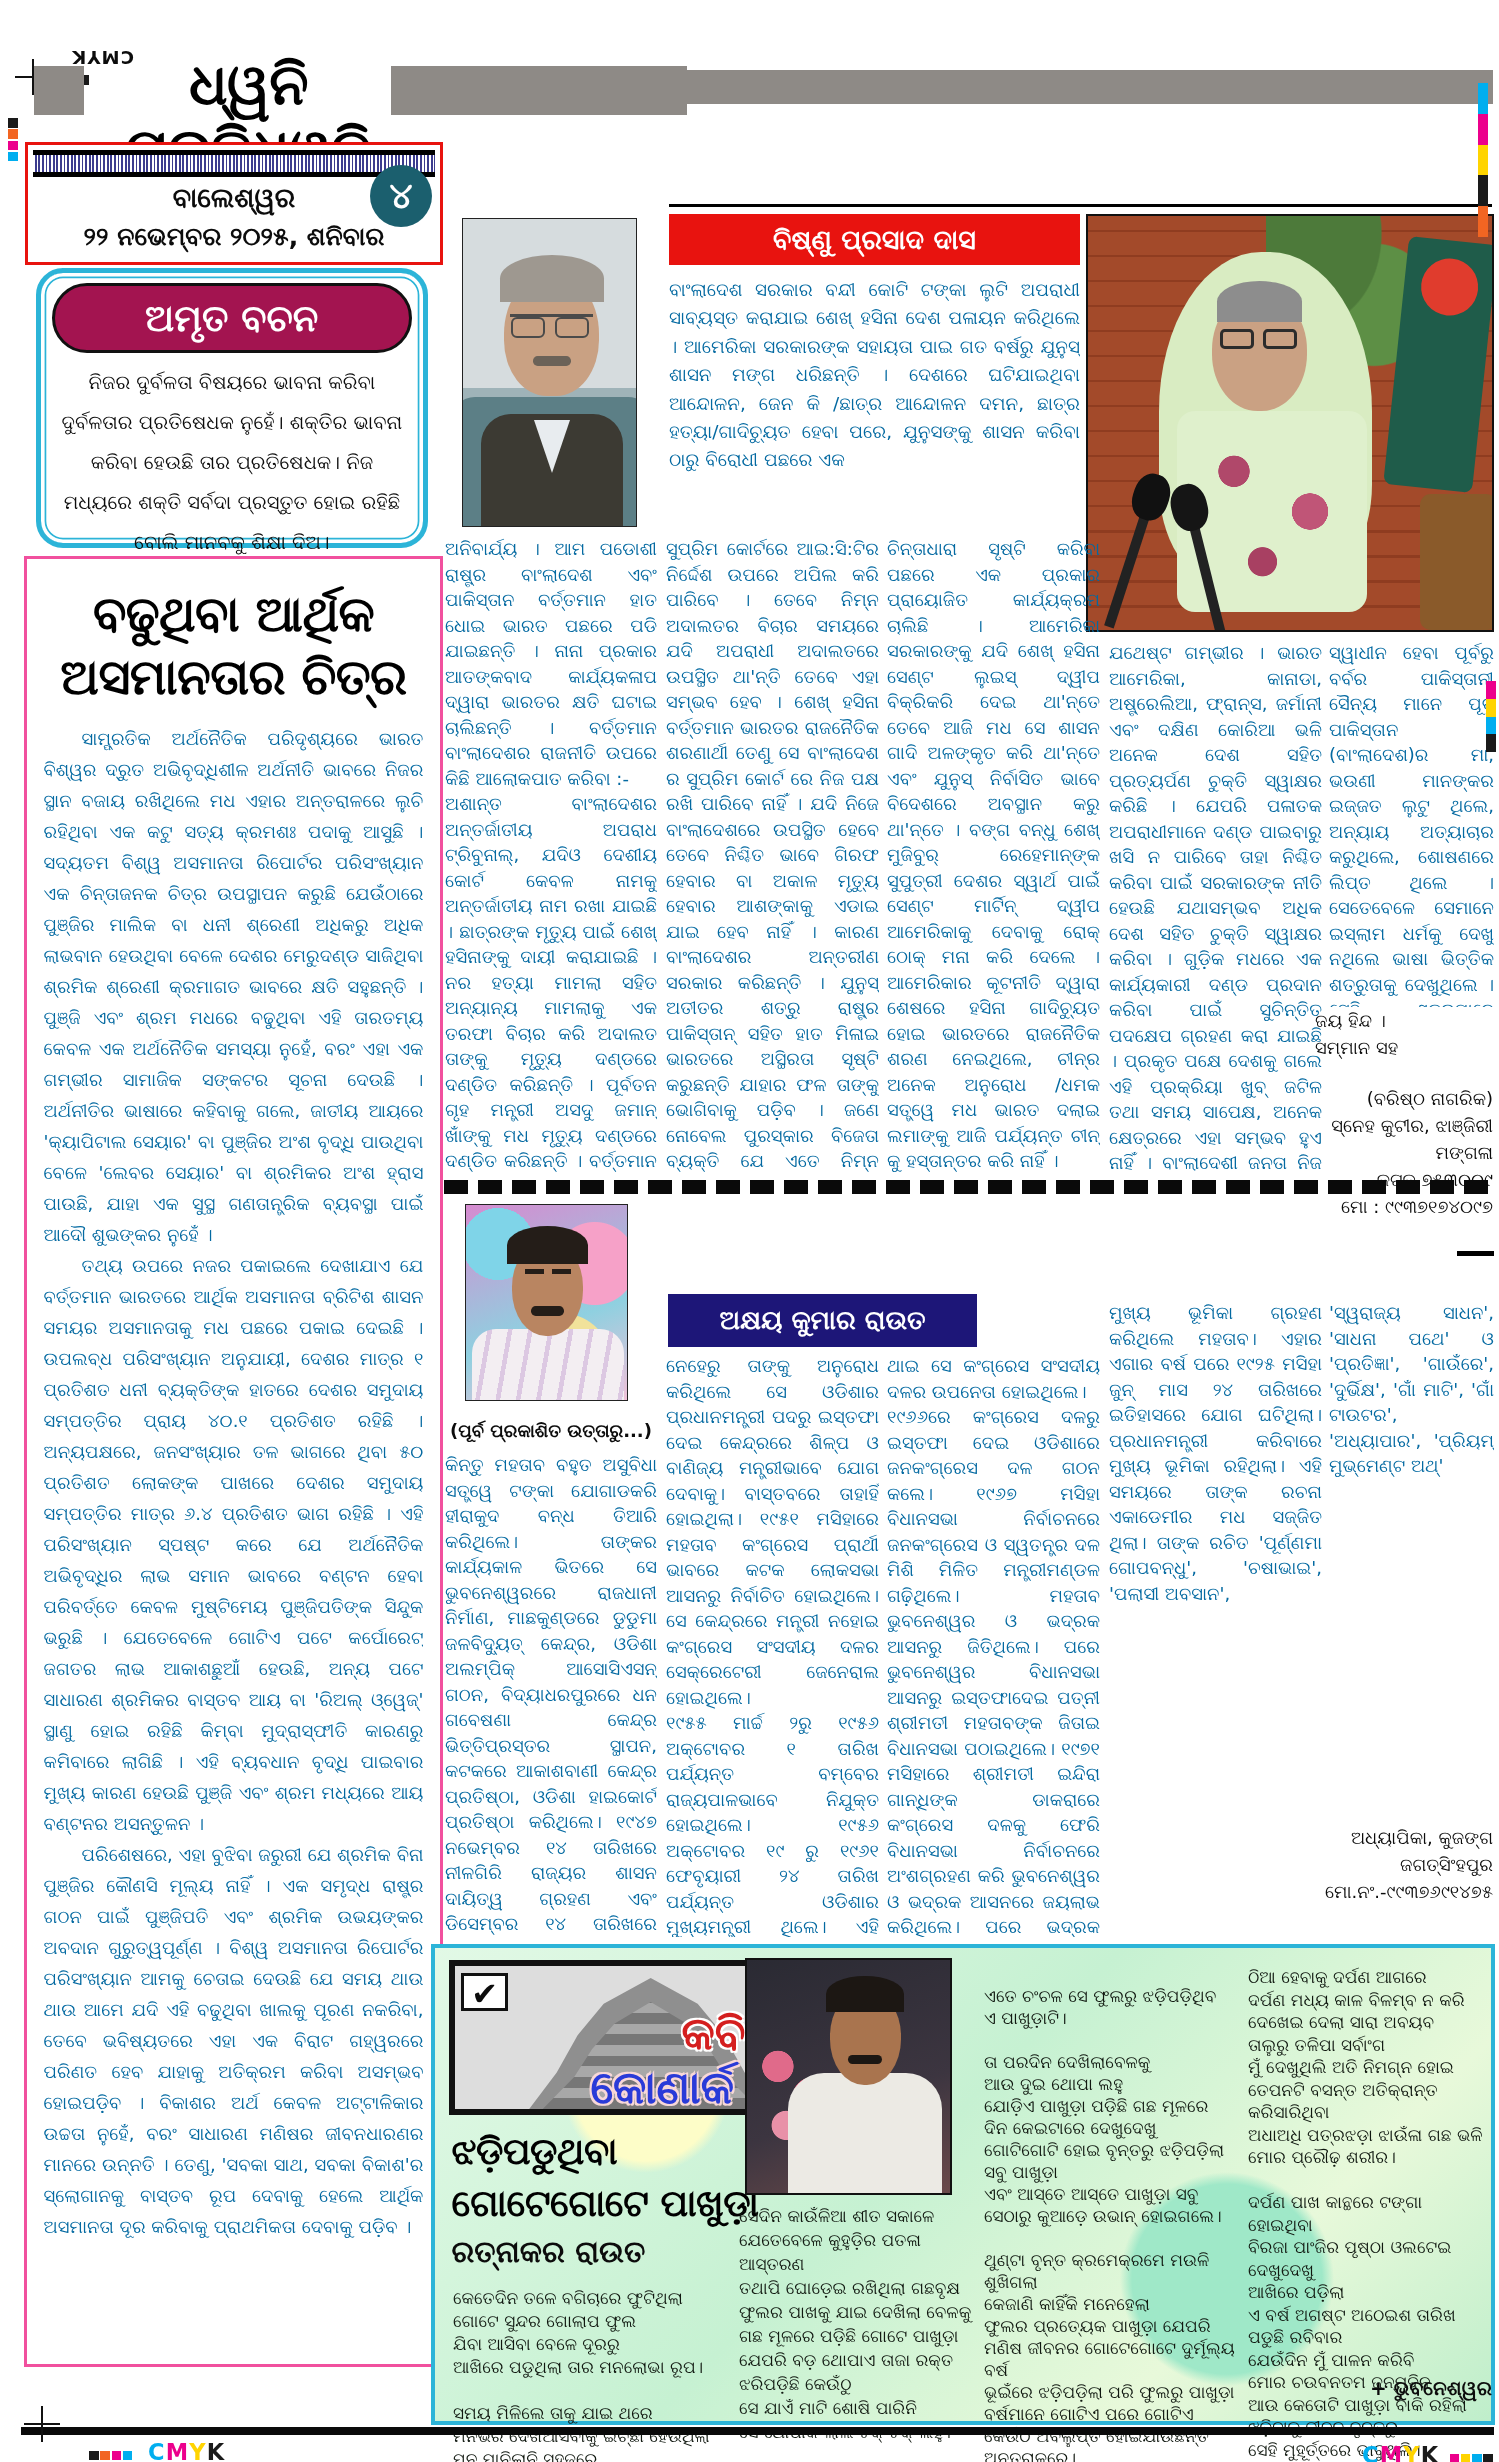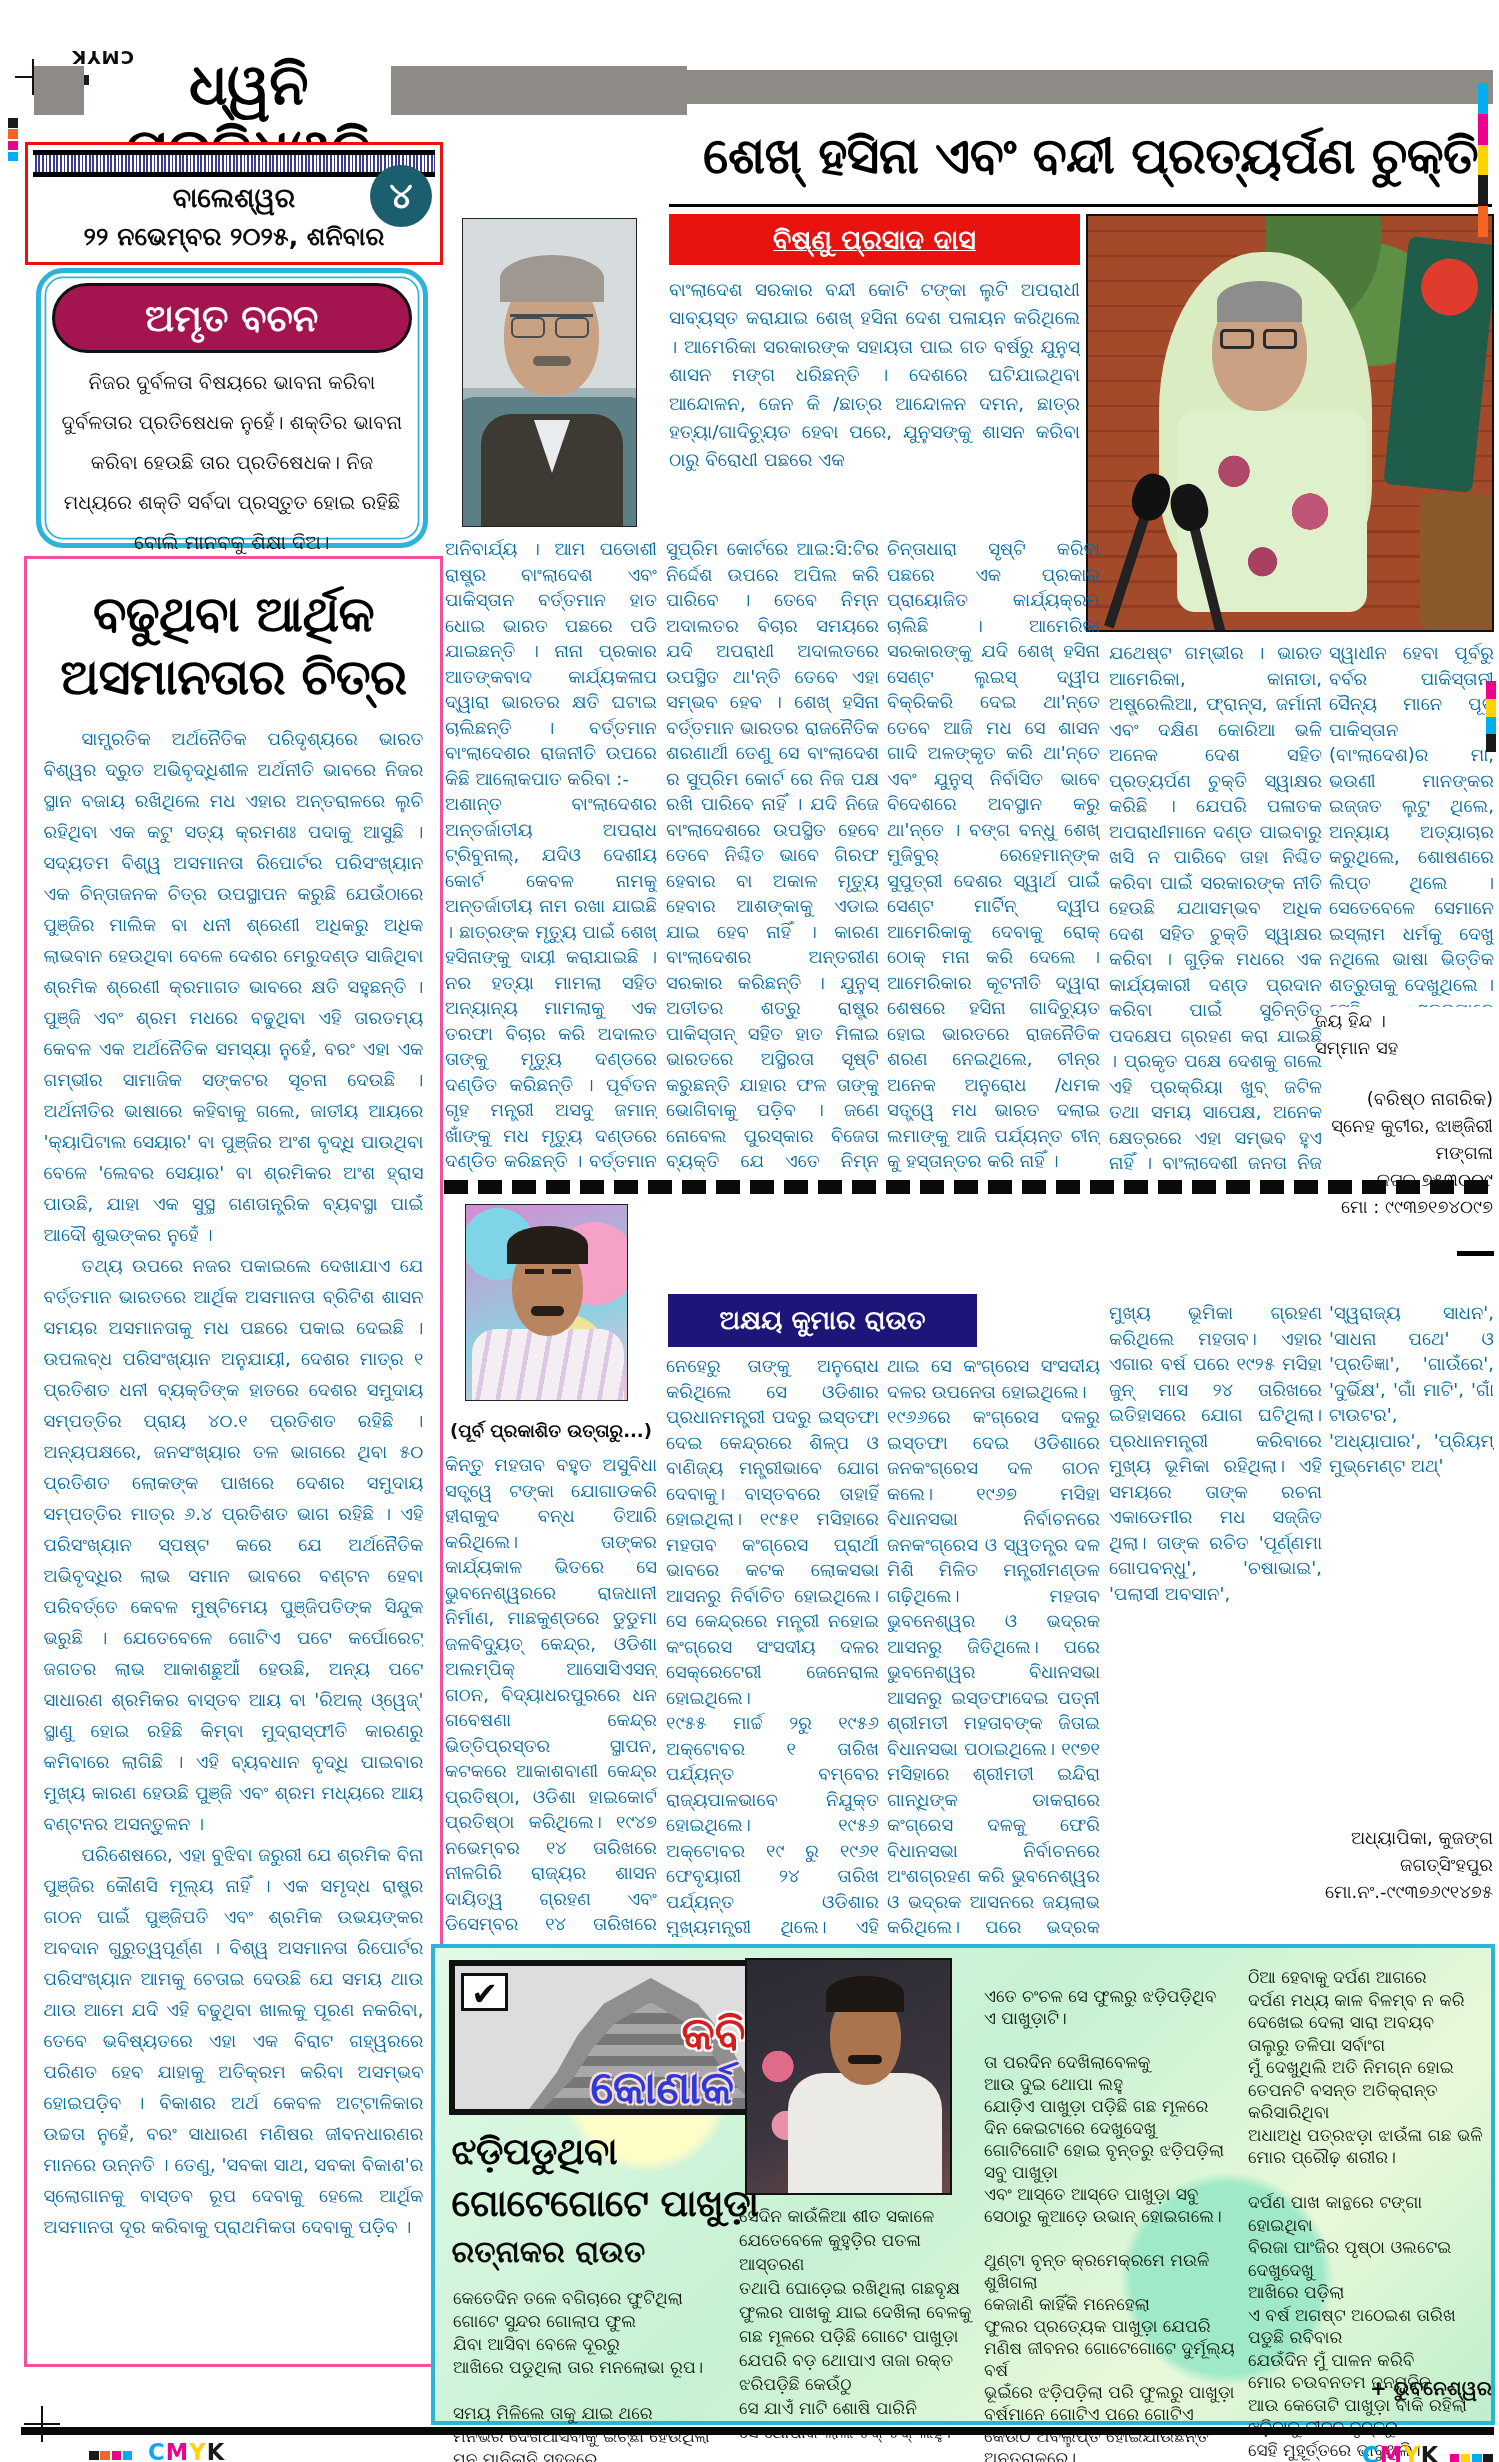--- a/index.html
+++ b/index.html
@@ -68,7 +68,6 @@
     <div class="col" style="position:static;margin:0 16.6px;font-size:18px;line-height:31px;text-indent:38px;">ପରିଶେଷରେ, ଏହା ବୁଝିବା ଜରୁରୀ ଯେ ଶ୍ରମିକ ବିନା ପୁଞ୍ଜିର କୌଣସି ମୂଲ୍ୟ ନାହିଁ । ଏକ ସମୃଦ୍ଧ ରାଷ୍ଟ୍ର ଗଠନ ପାଇଁ ପୁଞ୍ଜିପତି ଏବଂ ଶ୍ରମିକ ଉଭୟଙ୍କର ଅବଦାନ ଗୁରୁତ୍ୱପୂର୍ଣ୍ଣ । ବିଶ୍ୱ ଅସମାନତା ରିପୋର୍ଟର ପରିସଂଖ୍ୟାନ ଆମକୁ ଚେତାଇ ଦେଉଛି ଯେ ସମୟ ଥାଉ ଥାଉ ଆମେ ଯଦି ଏହି ବଢୁଥିବା ଖାଲକୁ ପୂରଣ ନକରିବା, ତେବେ ଭବିଷ୍ୟତରେ ଏହା ଏକ ବିରାଟ ଗହ୍ୱରରେ ପରିଣତ ହେବ ଯାହାକୁ ଅତିକ୍ରମ କରିବା ଅସମ୍ଭବ ହୋଇପଡ଼ିବ । ବିକାଶର ଅର୍ଥ କେବଳ ଅଟ୍ଟାଳିକାର ଉଚ୍ଚତା ନୁହେଁ, ବରଂ ସାଧାରଣ ମଣିଷର ଜୀବନଧାରଣର ମାନରେ ଉନ୍ନତି । ତେଣୁ, 'ସବକା ସାଥ, ସବକା ବିକାଶ'ର ସ୍ଲୋଗାନକୁ ବାସ୍ତବ ରୂପ ଦେବାକୁ ହେଲେ ଆର୍ଥିକ ଅସମାନତା ଦୂର କରିବାକୁ ପ୍ରାଥମିକତା ଦେବାକୁ ପଡ଼ିବ ।</div>
   </div>
 
-  <div class="abs headline centered" style="left:681px;top:121px;width:819px;font-size:50px;line-height:71px;">ଶେଖ୍ ହସିନା ଏବଂ ବନ୍ଦୀ ପ୍ରତ୍ୟର୍ପଣ ଚୁକ୍ତି</div>
   <div class="abs" style="left:669px;top:204px;width:823px;height:3px;background:#000;"></div>
 
   <div class="photo" style="left:462px;top:218px;width:175px;height:309px;border:1.8px solid #222;background:linear-gradient(180deg,#d6dcde 0 55%,#9fb3b8 55% 100%);">

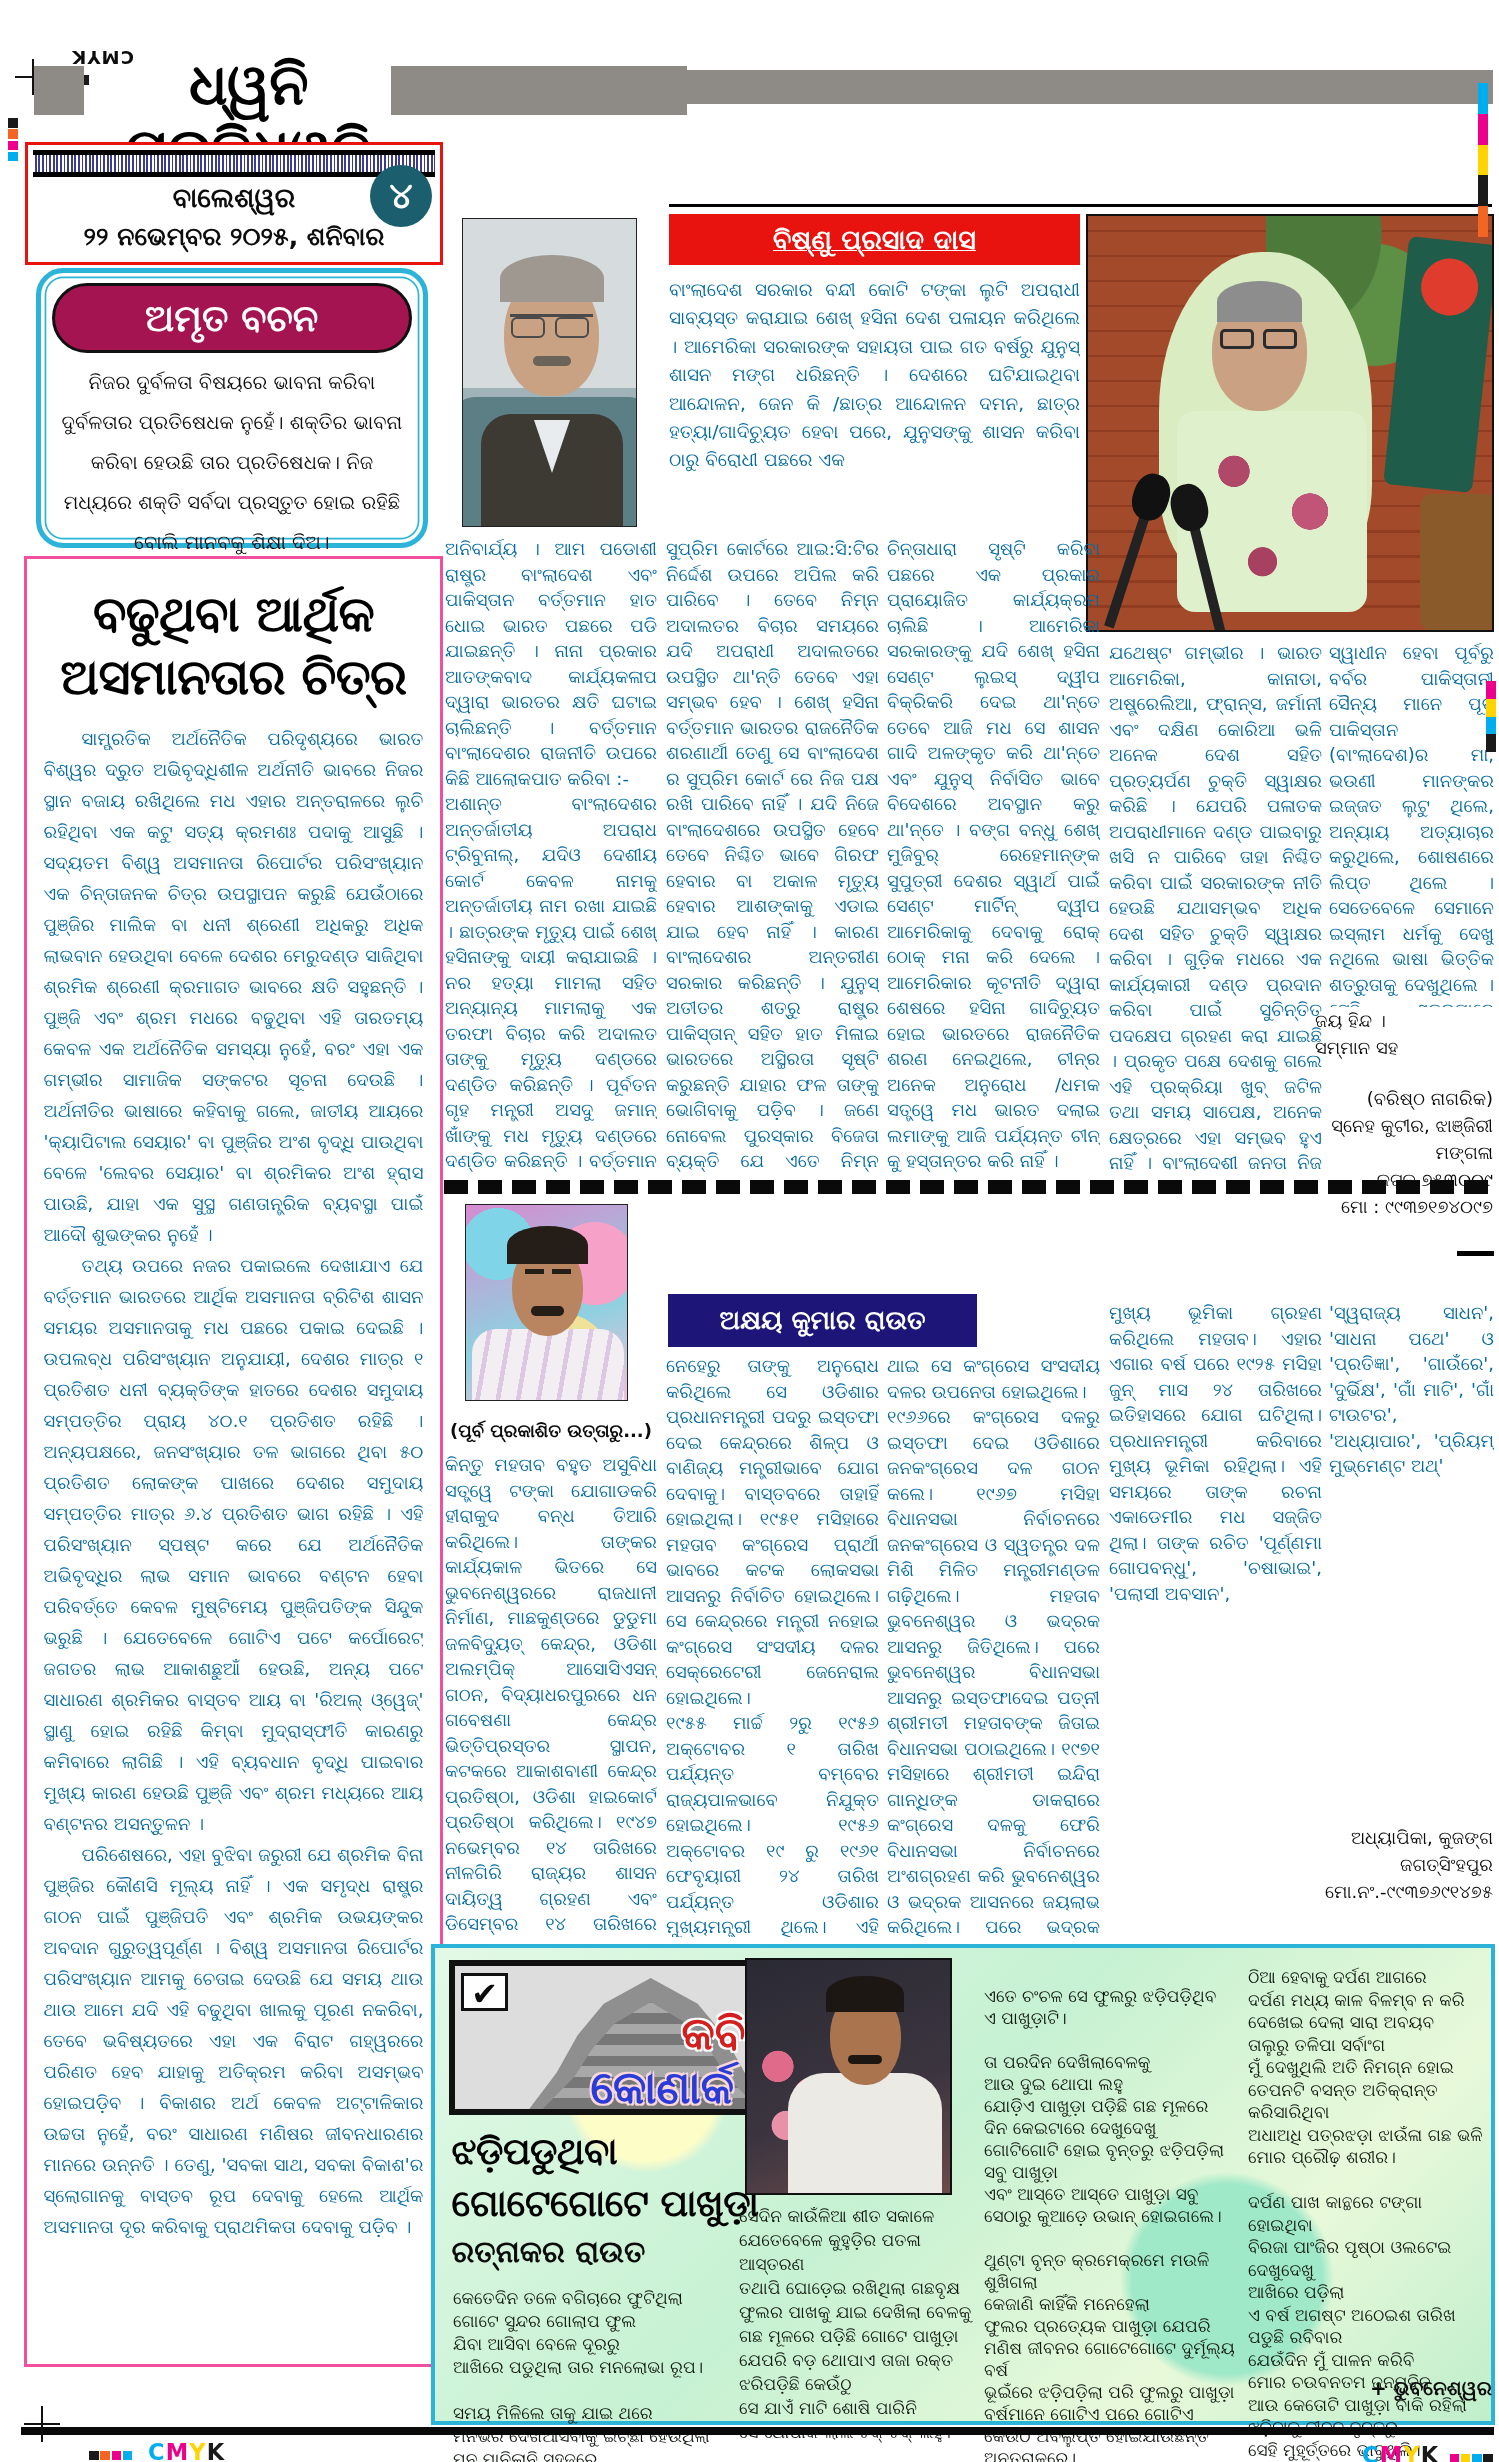--- a/index.html
+++ b/index.html
@@ -16,7 +16,7 @@
   .stripes{background:repeating-linear-gradient(90deg,#fff 0 1.8px,#3c3c8e 1.8px 3.6px);
            border-top:5.3px solid #000;border-bottom:5.3px solid #000;}
   .dashed{background:repeating-linear-gradient(90deg,#0a0a0a 0 24px,transparent 24px 34px);}
-  .redbox{background:#e8130f;text-decoration:underline;}
+  .redbox{background:#e8130f;}
   .navybox{background:#1d1678;}
   .photo{overflow:hidden;position:absolute;}
   .sq{display:inline-block;width:9.5px;height:9.5px;margin-right:1.8px;}

